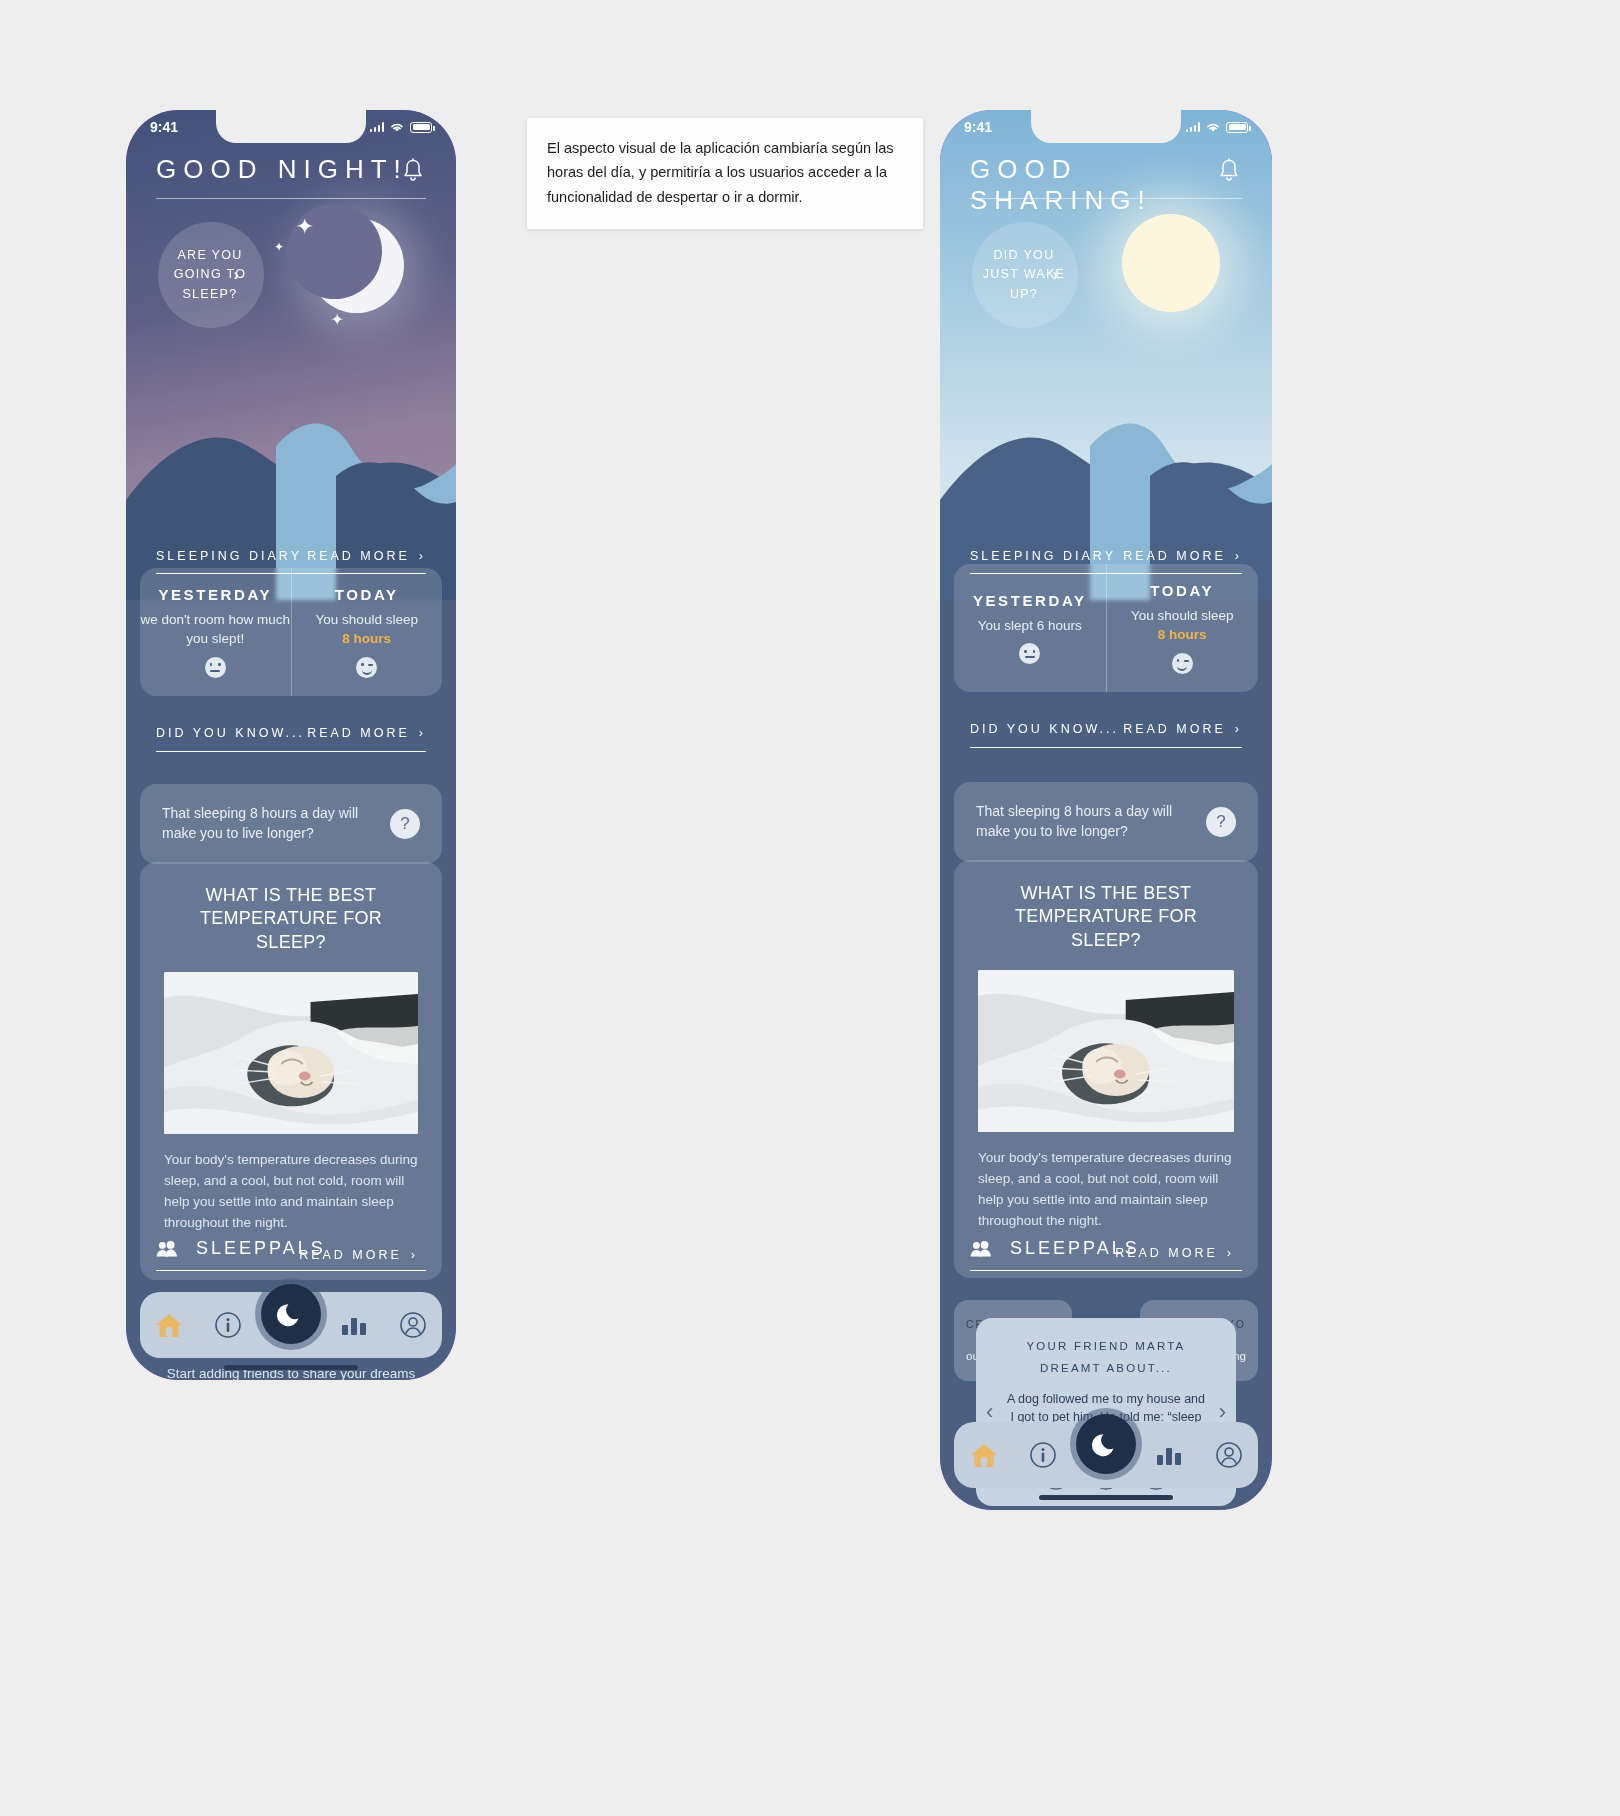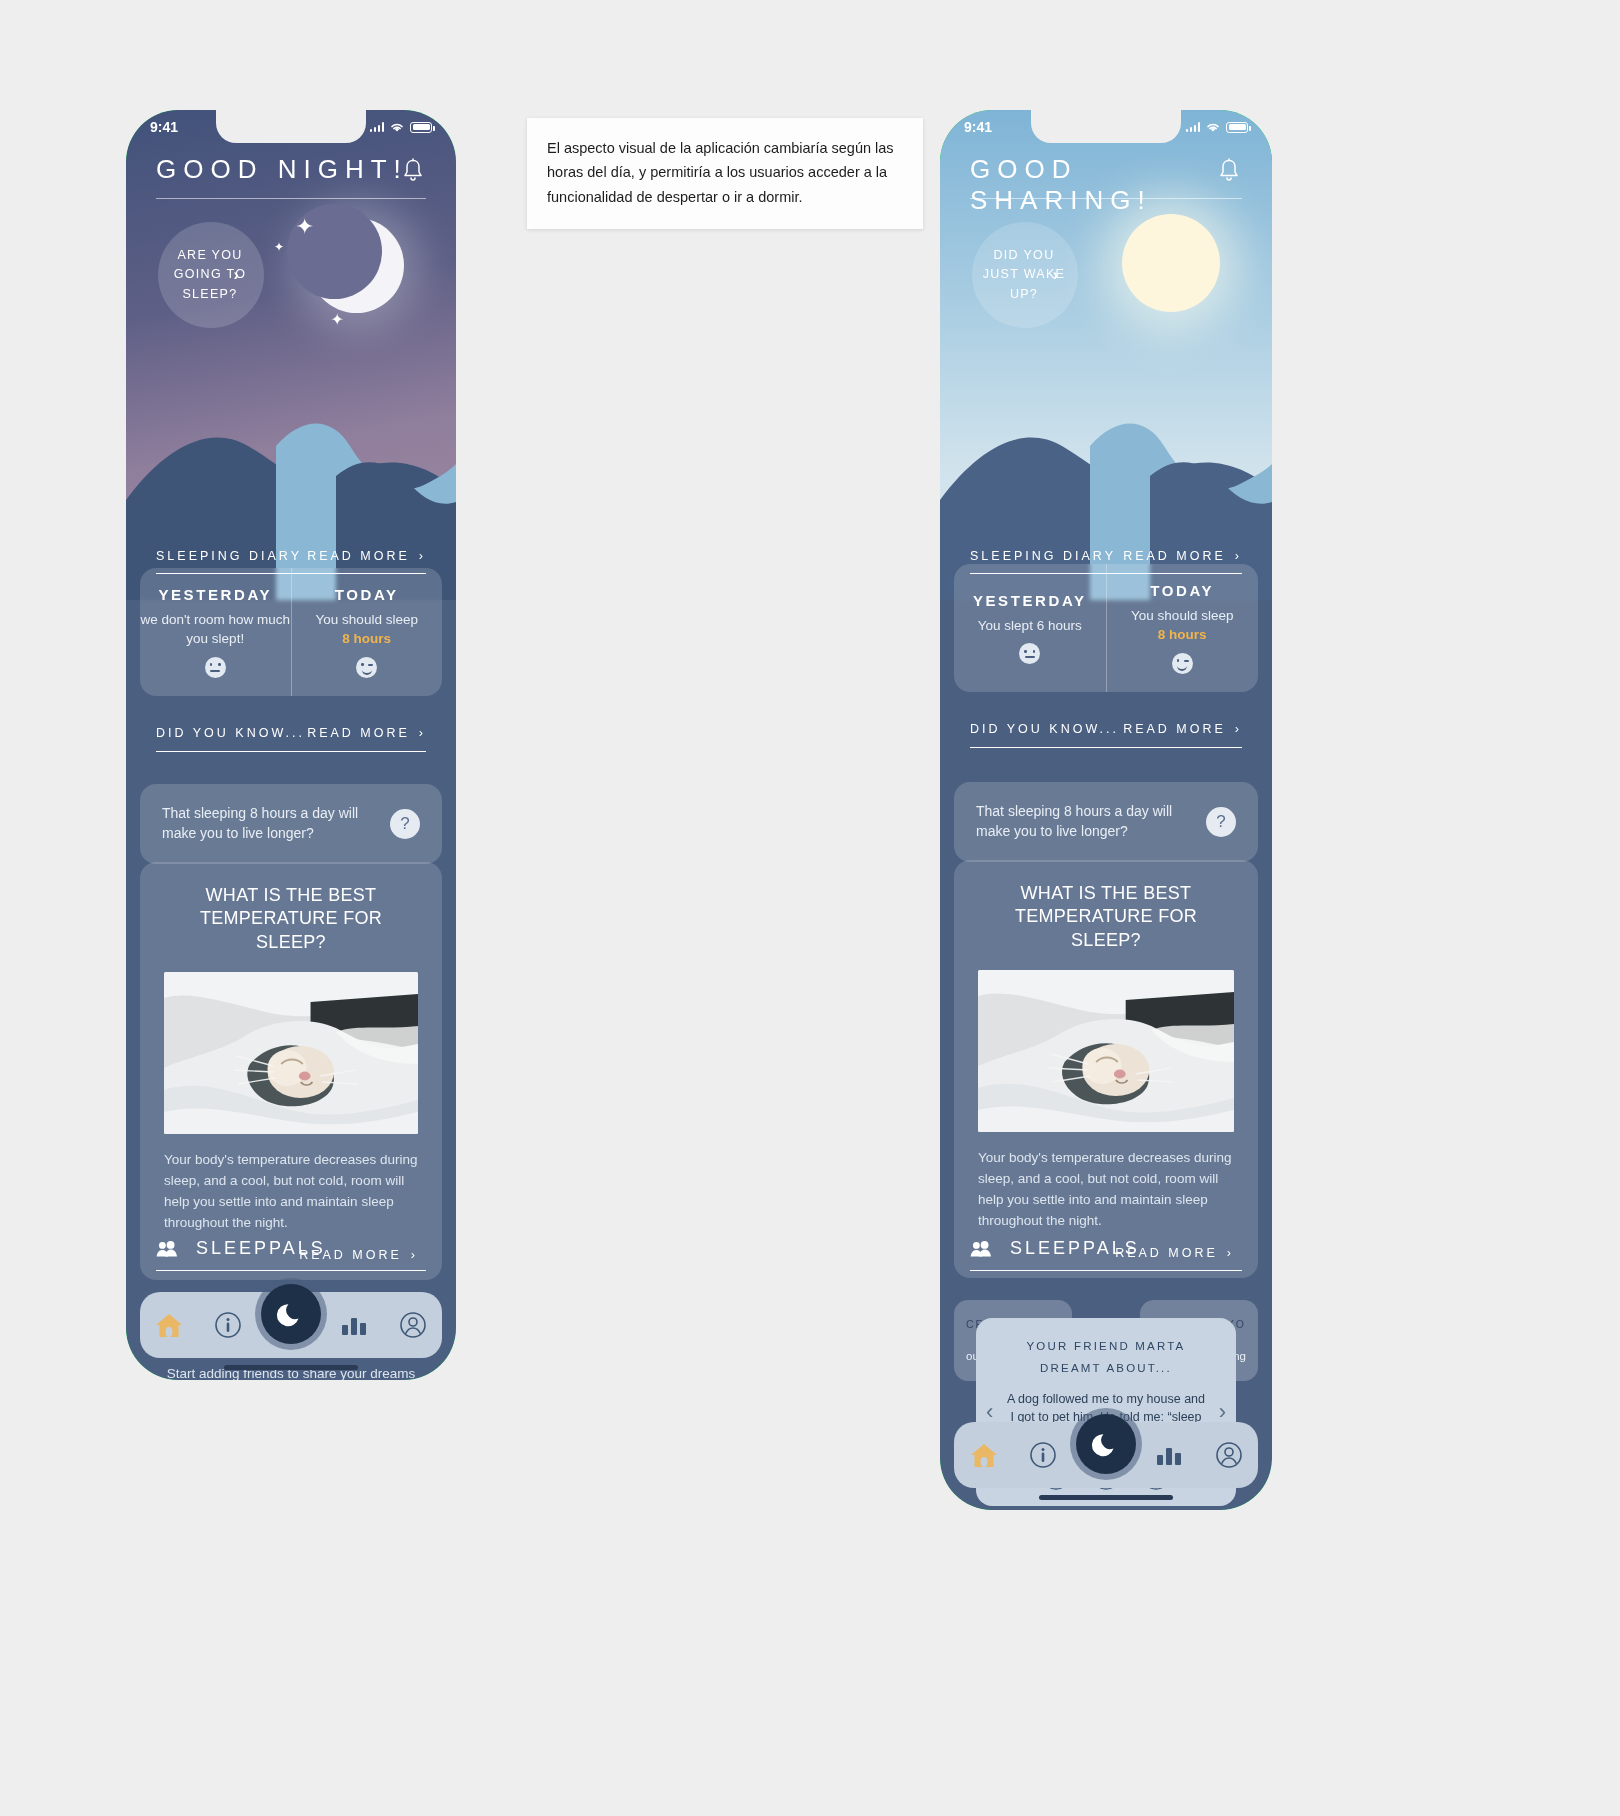--- a/index.html
+++ b/index.html
@@ -16,7 +16,7 @@
     position: absolute;
     border-radius: 52px;
     overflow: hidden;
-    background: #22c55e;
+    background: #8b5cf6;
   }
   .phone-inner {
     position: absolute; inset: 0;

